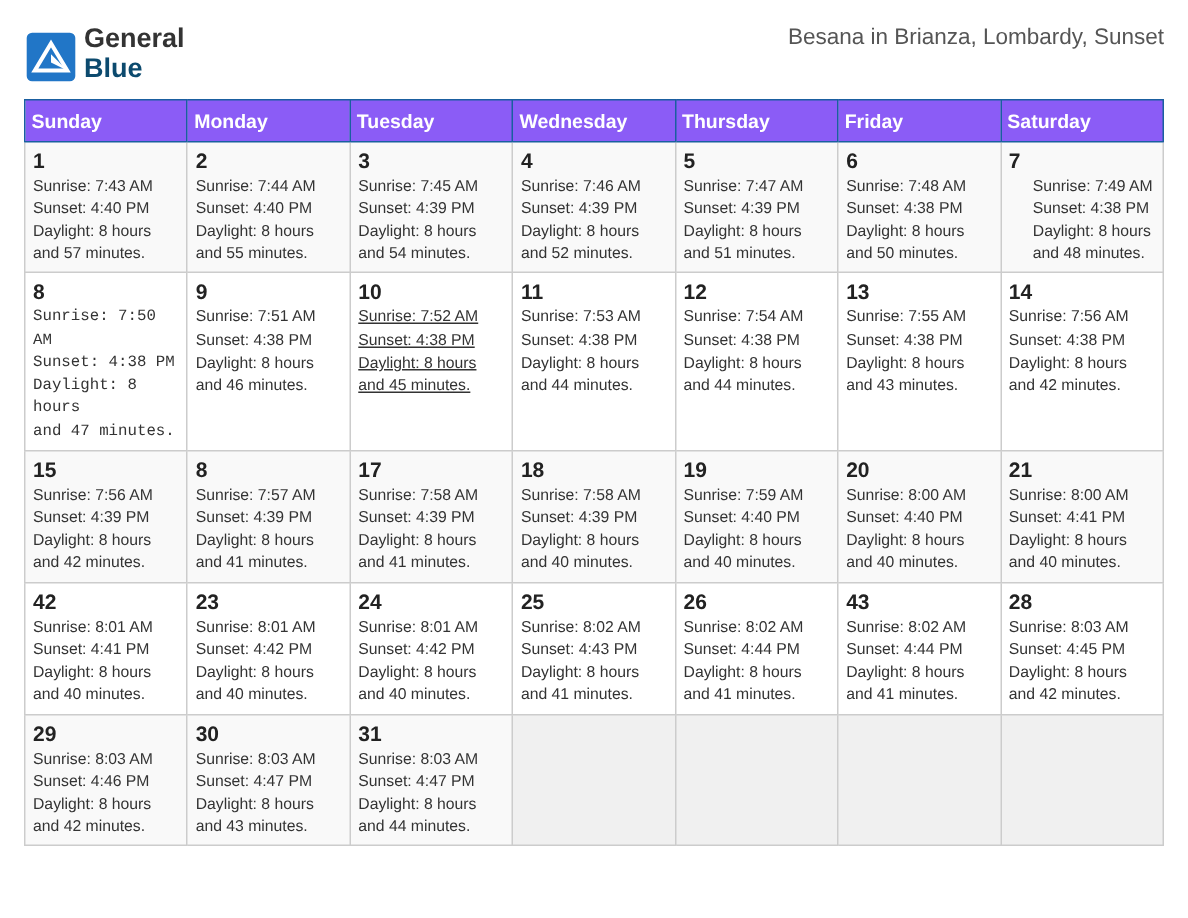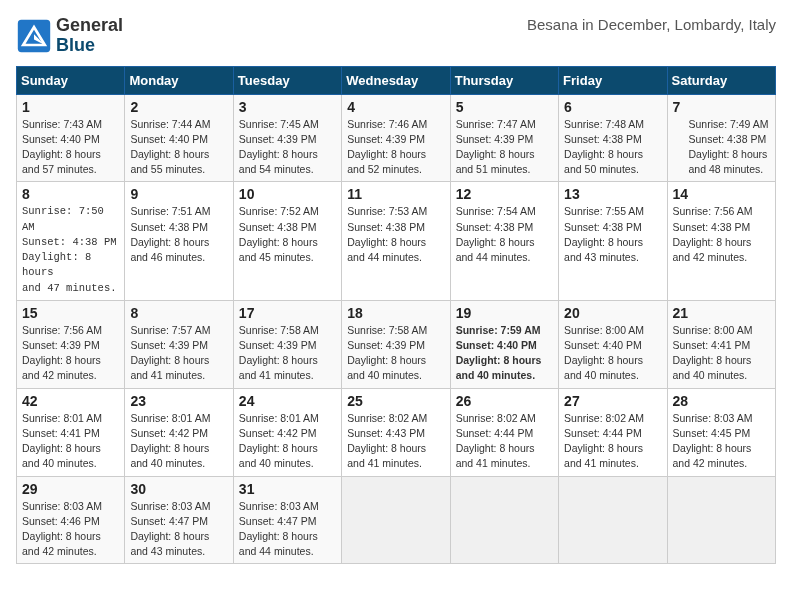--- a/index.html
+++ b/index.html
@@ -18,7 +18,7 @@
     }
     .logo {
       display: flex;
-      align-items: center;
+      align-items: flex-end;
       gap: 4px;
     }
     .logo-text {

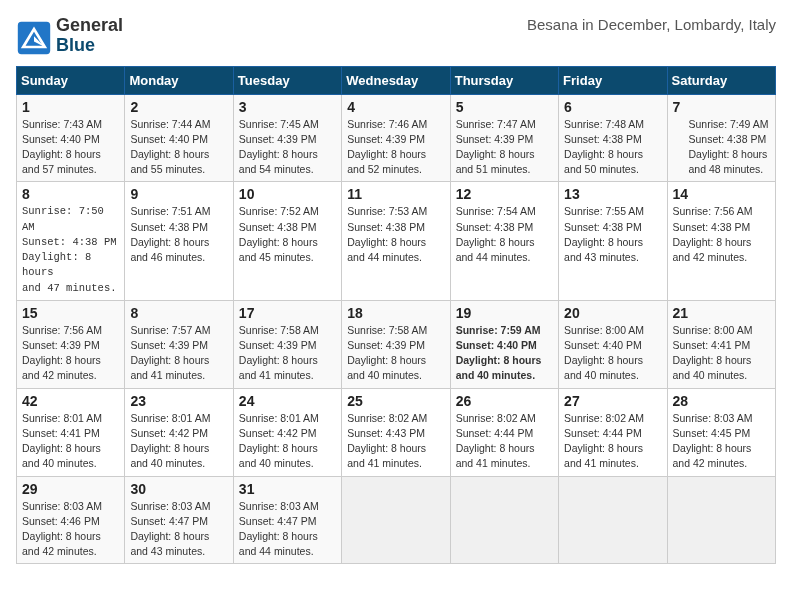--- a/index.html
+++ b/index.html
@@ -101,7 +101,7 @@
     </div>
   </div>
   <div class="title-block">
-    <div class="location">Besana in December, Lombardy, Italy</div>
+    <div class="location">Besana in Brianza, Lombardy, Sunset</div>
   </div>
 </div>
 

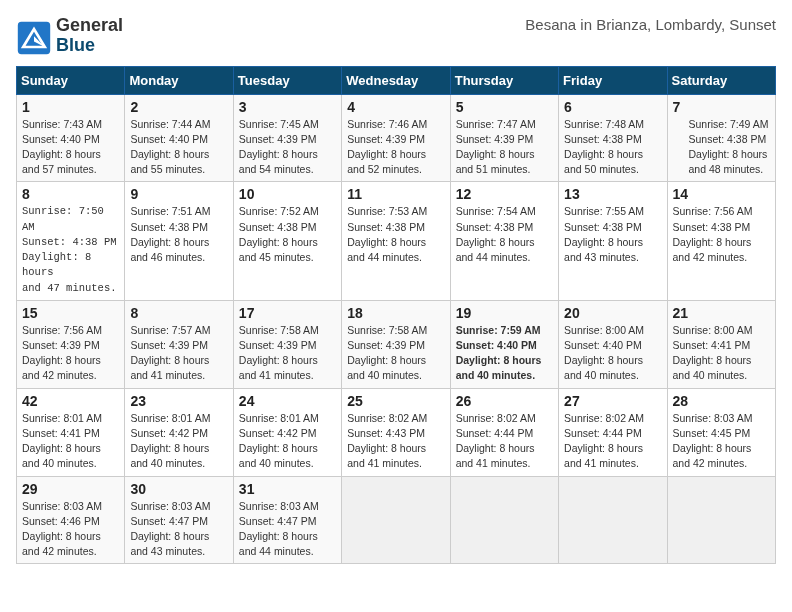--- a/index.html
+++ b/index.html
@@ -49,7 +49,7 @@
       font-size: 11px;
     }
     thead tr th {
-      background: #0c4a6e;
+      background: #8b5cf6;
       color: #fff;
       padding: 6px 4px;
       text-align: left;

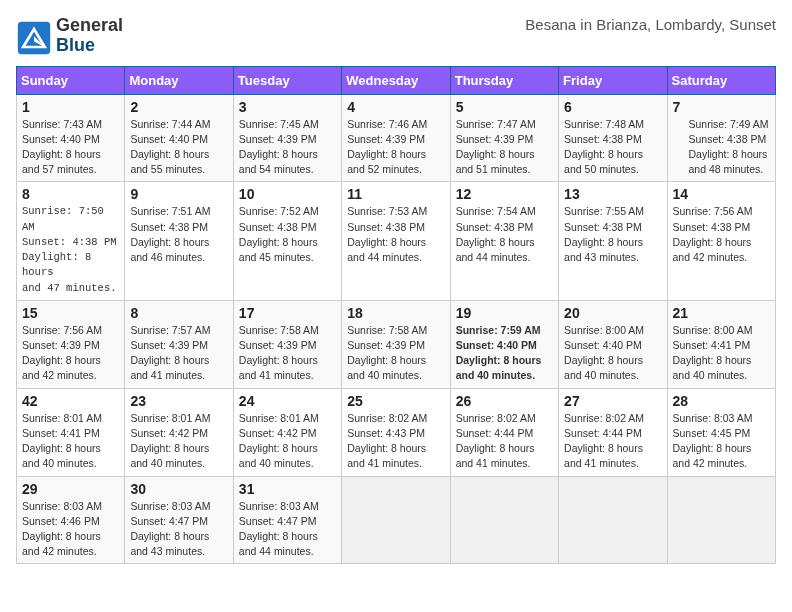--- a/index.html
+++ b/index.html
@@ -186,7 +186,7 @@
         </td>
         <td>
           <span class="day-num">10</span>
-          <div class="day-info" style="white-space: pre-line;">Sunrise: 7:52 AM
+          <div class="day-info" style="white-space: pre-line; text-decoration: underline;">Sunrise: 7:52 AM
 Sunset: 4:38 PM
 Daylight: 8 hours
 and 45 minutes.</div>

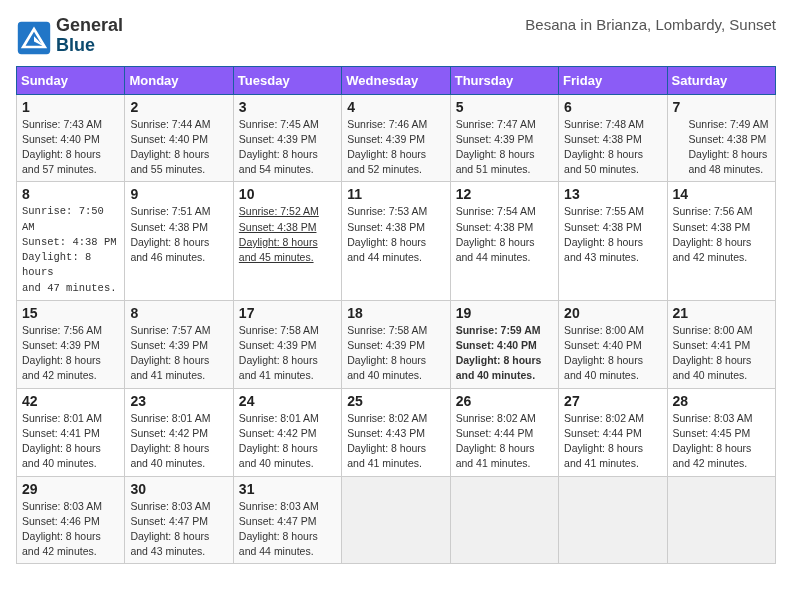--- a/index.html
+++ b/index.html
@@ -251,7 +251,7 @@
         </td>
         <td>
           <span class="day-num">19</span>
-          <div class="day-info" style="white-space: pre-line; font-weight: bold;">Sunrise: 7:59 AM
+          <div class="day-info" style="white-space: pre-line;">Sunrise: 7:59 AM
 Sunset: 4:40 PM
 Daylight: 8 hours
 and 40 minutes.</div>

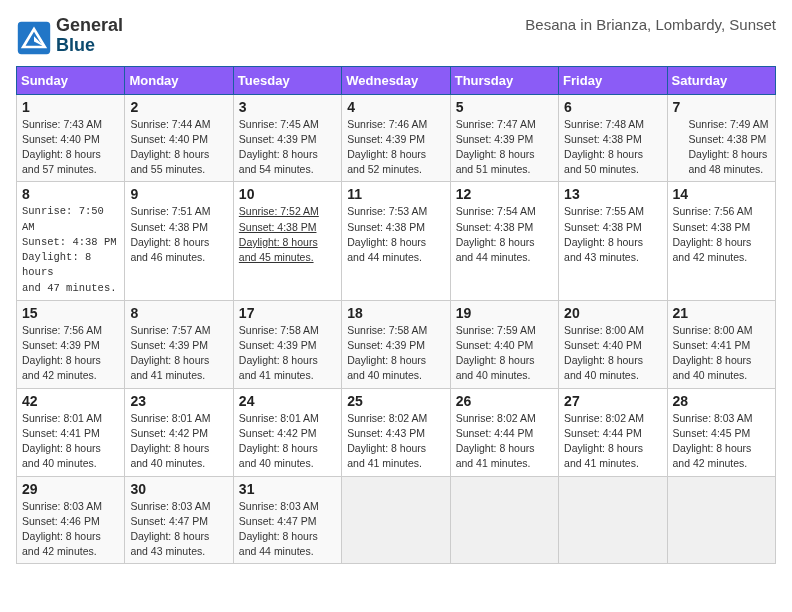--- a/index.html
+++ b/index.html
@@ -308,7 +308,7 @@
 and 41 minutes.</div>
         </td>
         <td>
-          <span class="day-num">27</span>
+          <span class="day-num">43</span>
           <div class="day-info" style="white-space: pre-line;">Sunrise: 8:02 AM
 Sunset: 4:44 PM
 Daylight: 8 hours

